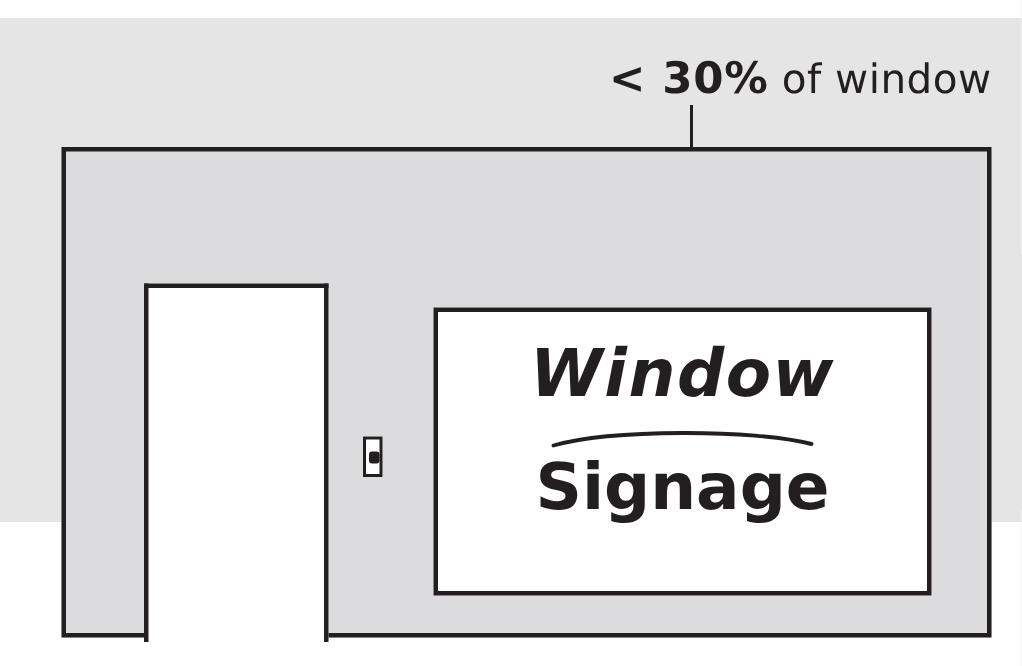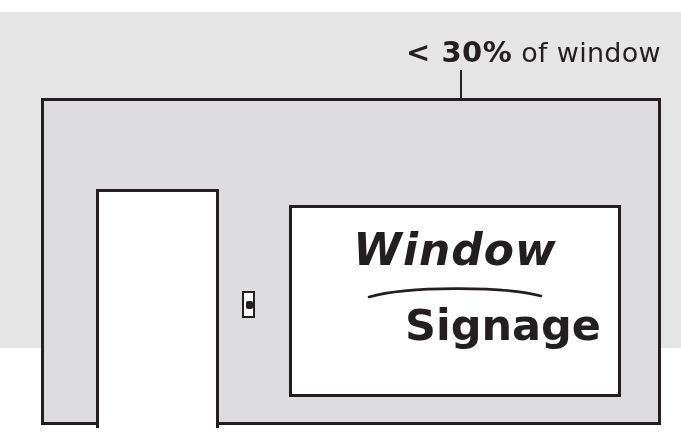--- a/index.html
+++ b/index.html
@@ -156,7 +156,6 @@
     font-size: 43px;
     letter-spacing: 0px;
     line-height: 1;
-    padding-left: 48px;
   }
 </style>
 </head>

